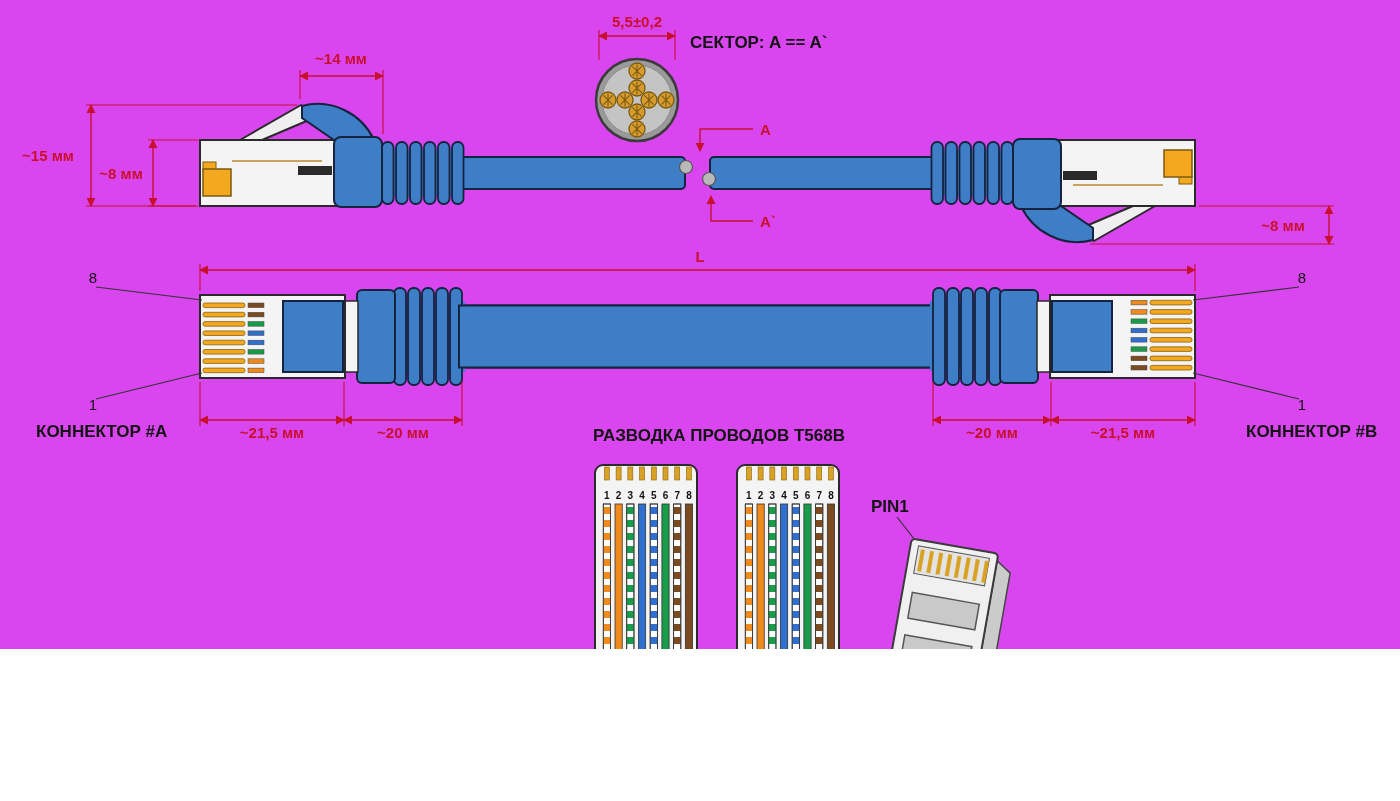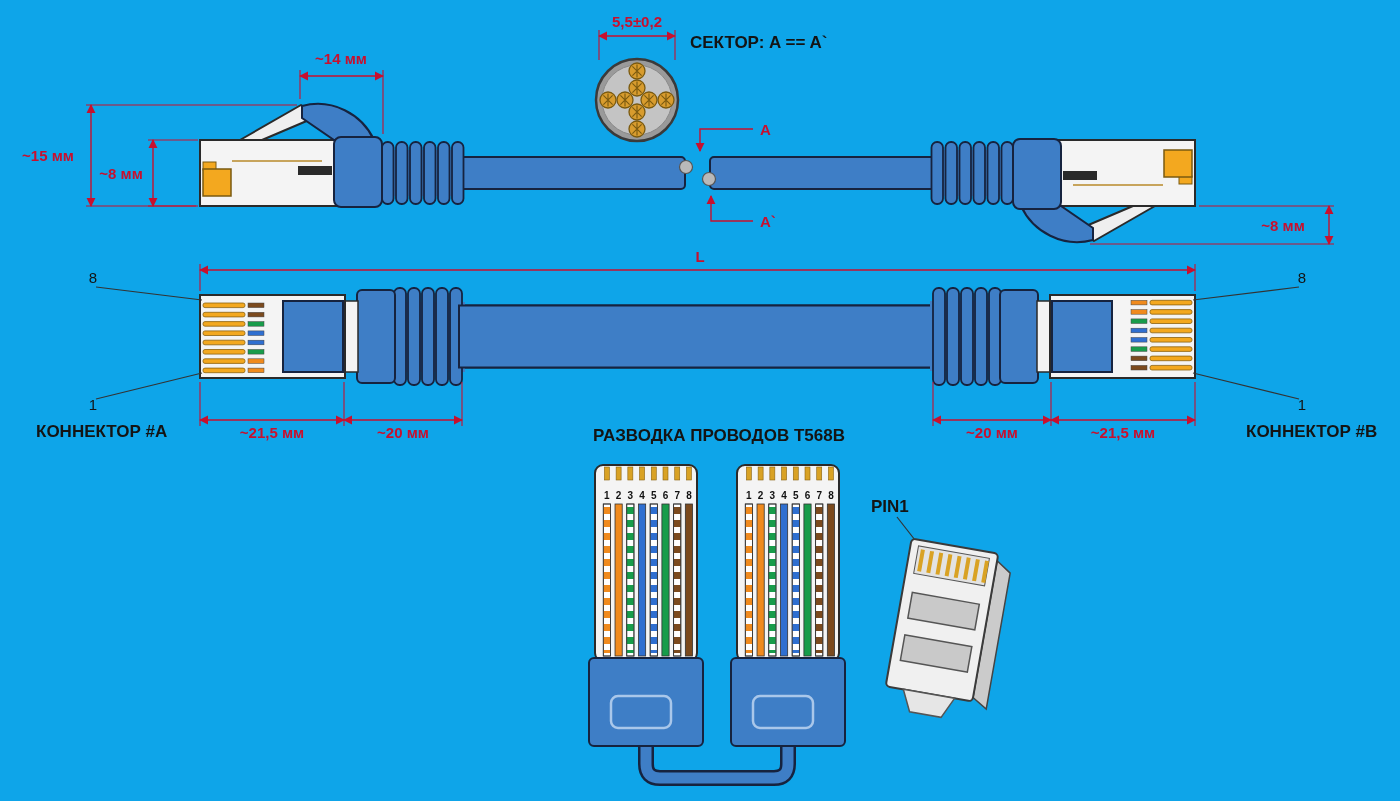--- a/index.html
+++ b/index.html
@@ -4,7 +4,7 @@
 <title>Diagram</title>
 <style>
   html,body{margin:0;padding:0;background:#ffffff;}
-  #page{width:1400px;height:801px;background:#0ea5e9;position:relative;overflow:hidden;}
+  #page{width:1400px;height:649px;background:#d946ef;position:relative;overflow:hidden;}
   svg{display:block;}
   svg text{font-family:"Liberation Sans","DejaVu Sans",sans-serif;}
   .dimline{stroke:#c8102e;stroke-width:1.4;fill:none;}

